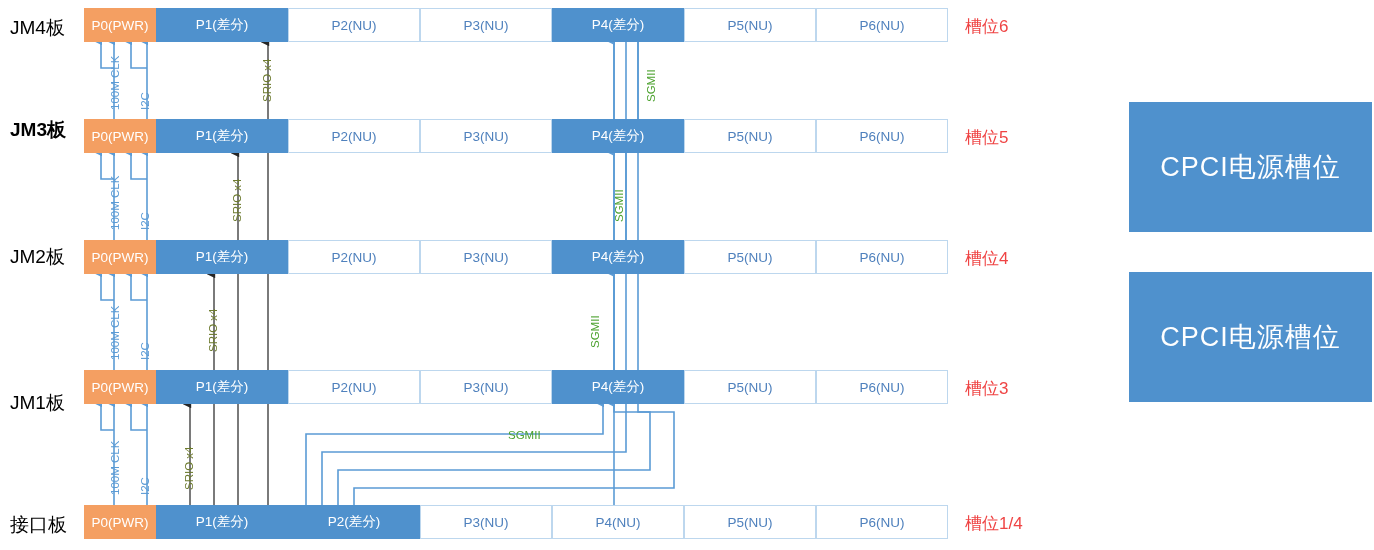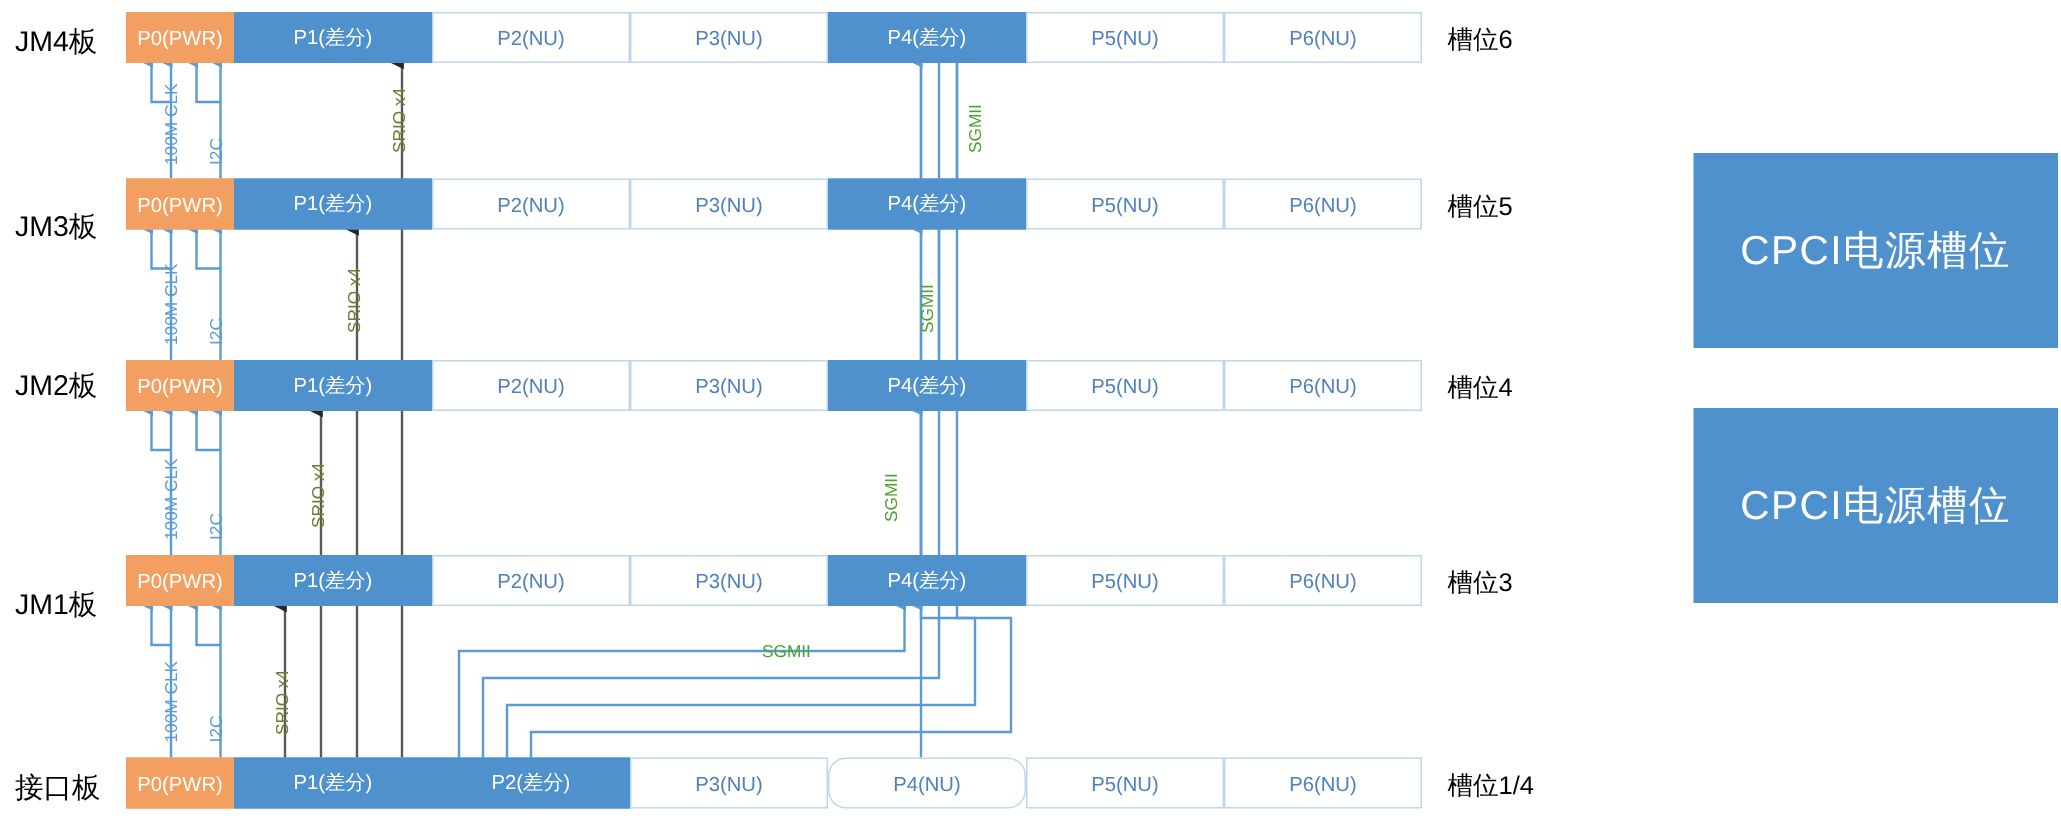--- a/index.html
+++ b/index.html
@@ -11,7 +11,7 @@
 
   .board-label{position:absolute;font-size:19px;color:#000;white-space:nowrap;
                text-align:left;}
-  .slot-label{position:absolute;font-size:17px;color:#000000;white-space:nowrap;}
+  .slot-label{position:absolute;font-size:17px;color:#ef4444;white-space:nowrap;}
 
   .row{position:absolute;height:34px;}
   .seg{position:absolute;top:0;height:34px;box-sizing:border-box;

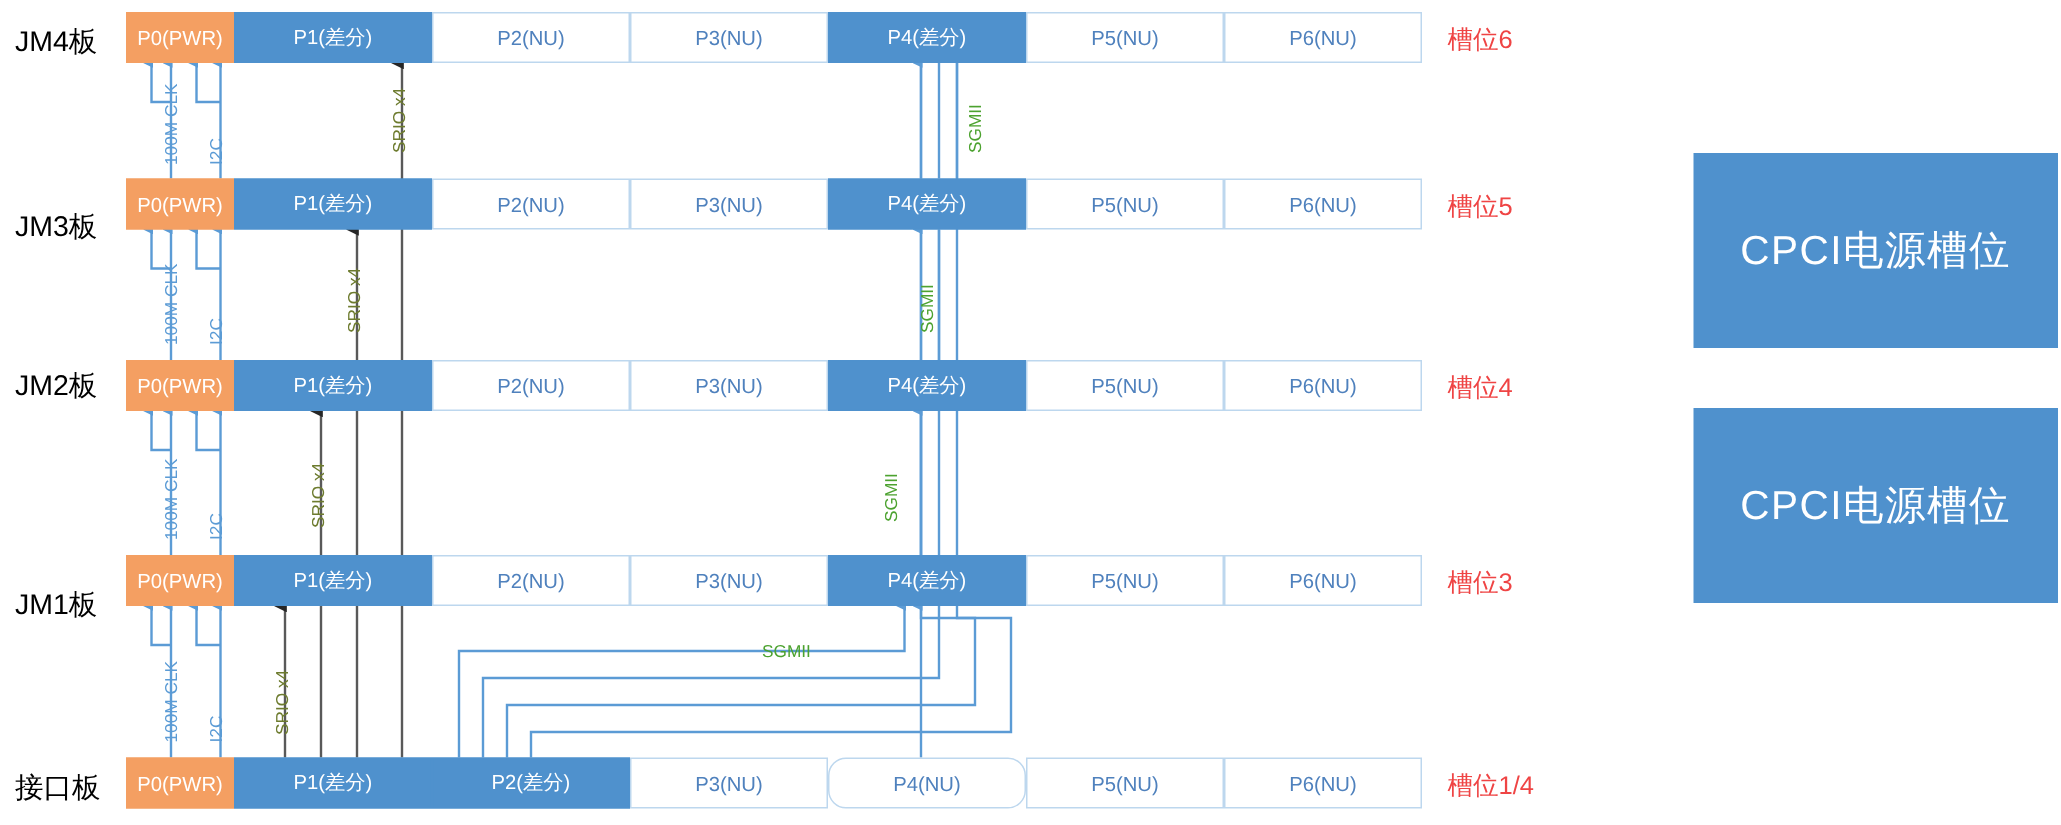--- a/index.html
+++ b/index.html
@@ -95,7 +95,7 @@
         <div class="seg nu" style="left: 816px; width: 132px;">P6(NU)</div>
       </div>
       <div class="slot-label" style="left: 965px; top: 15px;">槽位6</div>
-      <div class="board-label" style="left: 10px; top: 138px;">JM3板</div>
+      <div class="board-label" style="left: 10px; top: 117px; font-weight: bold;">JM3板</div>
       <div class="row" style="left: 0px; top: 119px; width: 1374px;">
         <div class="seg pwr" style="left: 84px; width: 72px;">P0(PWR)</div>
         <div class="seg diff" style="left: 156px; width: 132px;">P1(差分)</div>

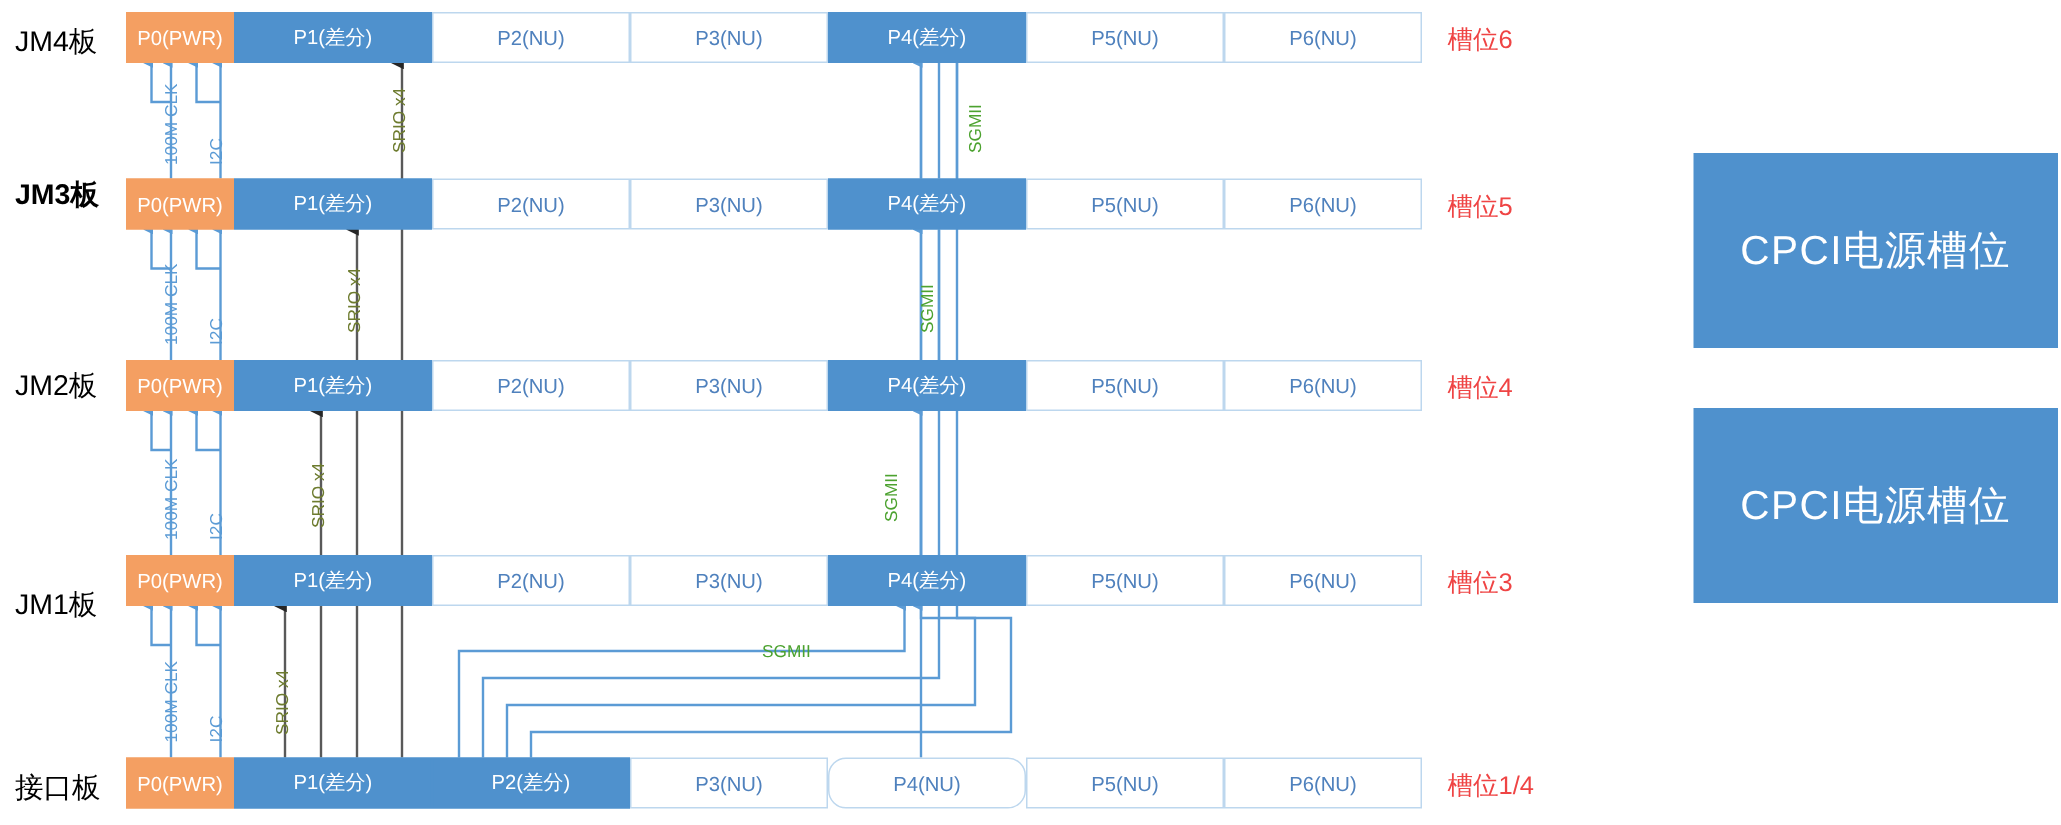--- a/index.html
+++ b/index.html
@@ -134,7 +134,7 @@
         <div class="seg diff" style="left: 156px; width: 132px;">P1(差分)</div>
         <div class="seg diff" style="left: 288px; width: 132px;">P2(差分)</div>
         <div class="seg nu" style="left: 420px; width: 132px;">P3(NU)</div>
-        <div class="seg nu" style="left: 552px; width: 132px; border-radius: 12px;">P4(NU)</div>
+        <div class="seg nu" style="left: 552px; width: 132px;">P4(NU)</div>
         <div class="seg nu" style="left: 684px; width: 132px;">P5(NU)</div>
         <div class="seg nu" style="left: 816px; width: 132px;">P6(NU)</div>
       </div>

